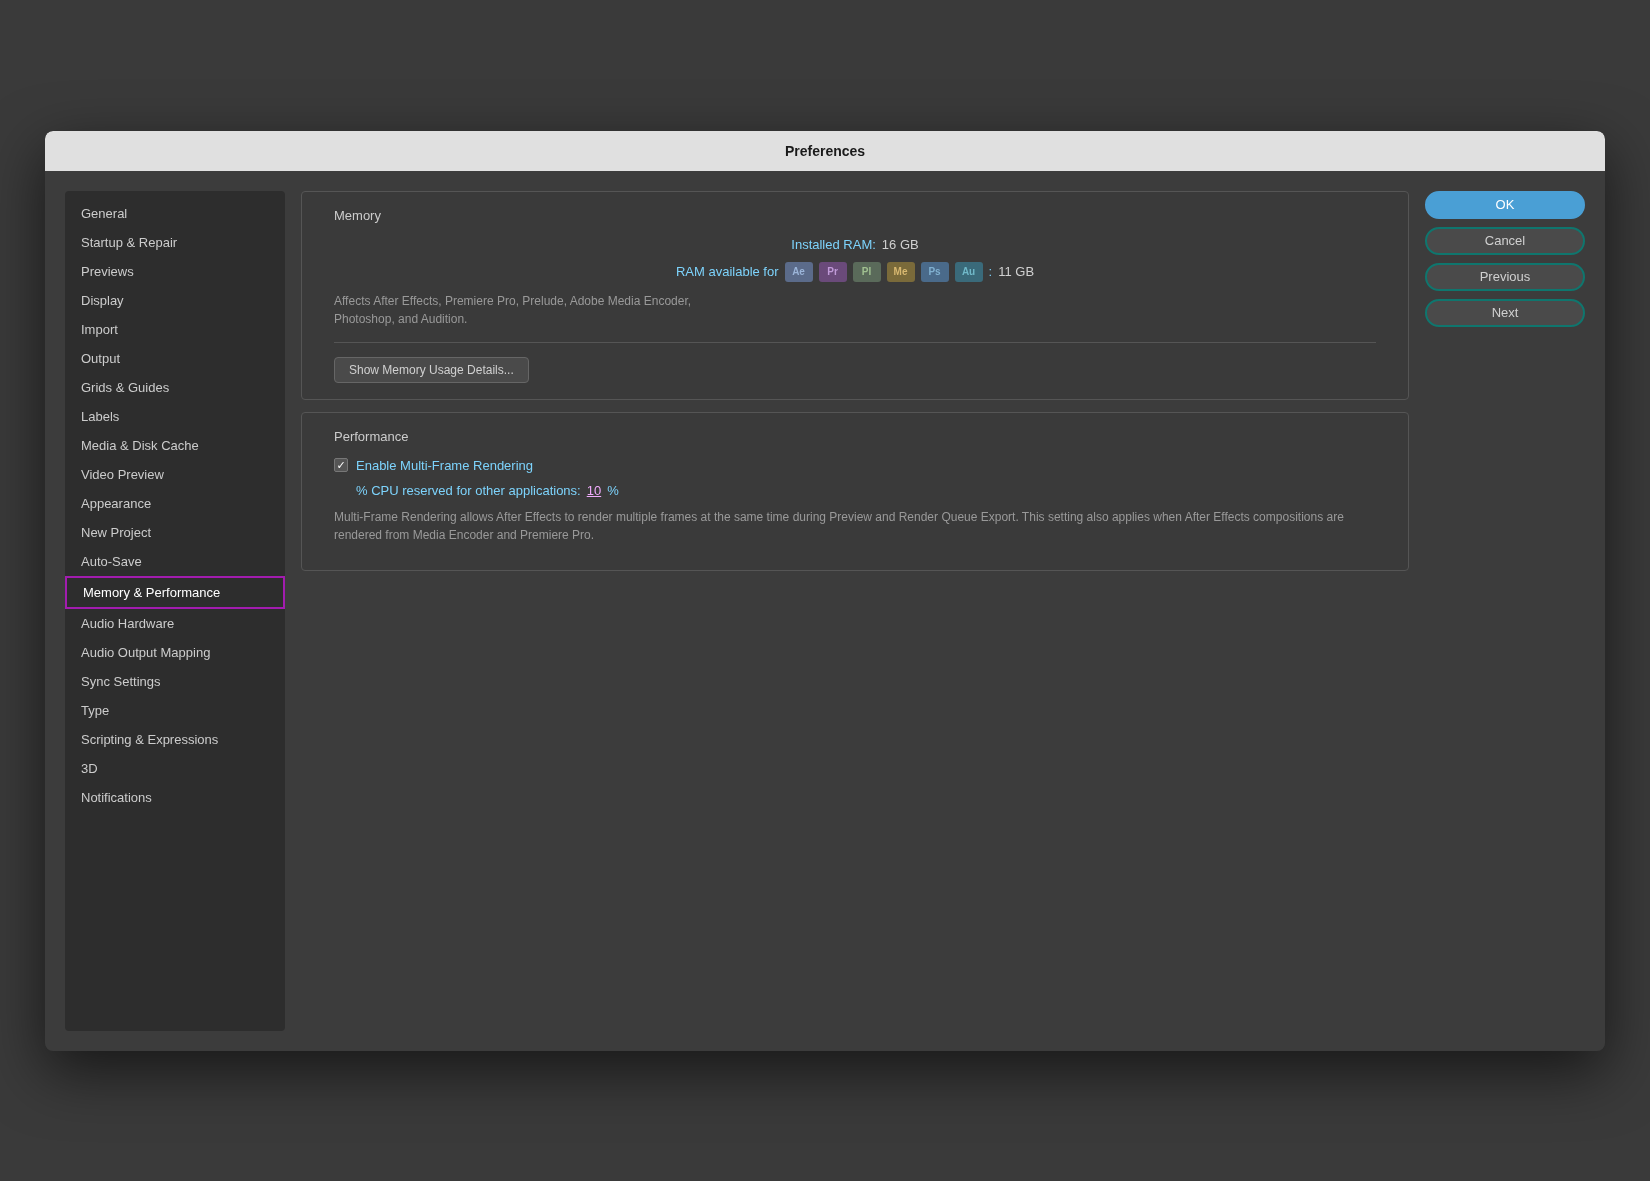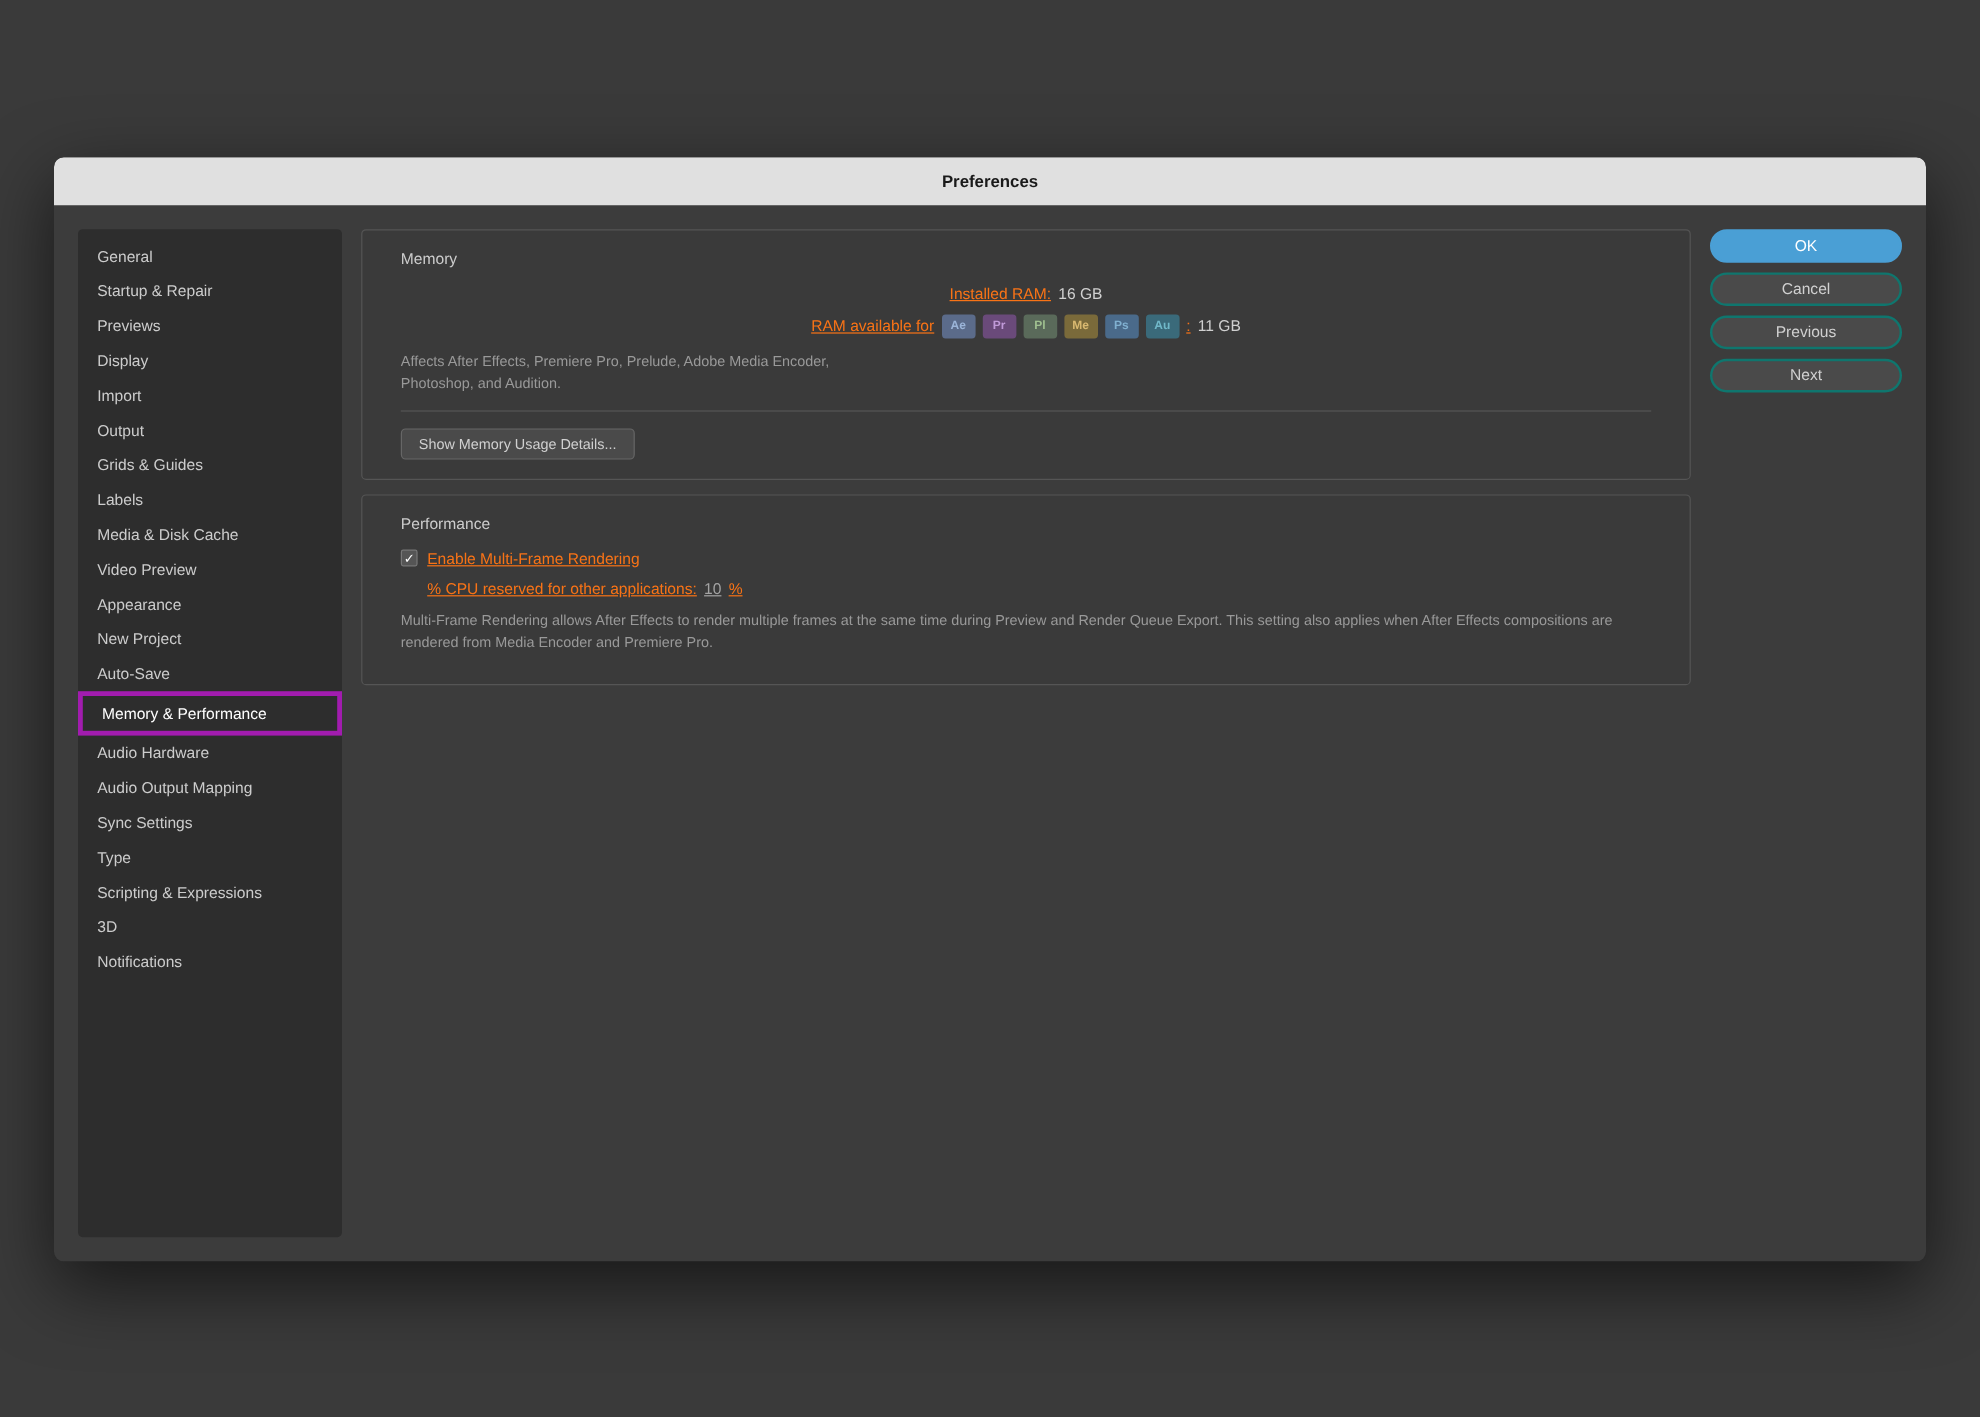--- a/index.html
+++ b/index.html
@@ -104,9 +104,8 @@
     }
 
     .memory-label {
-      color: #f97316;
-      font-size: 13px;
-      text-decoration: underline;
+      color: #7dd3fc;
+      font-size: 13px;
     }
 
     .memory-value {

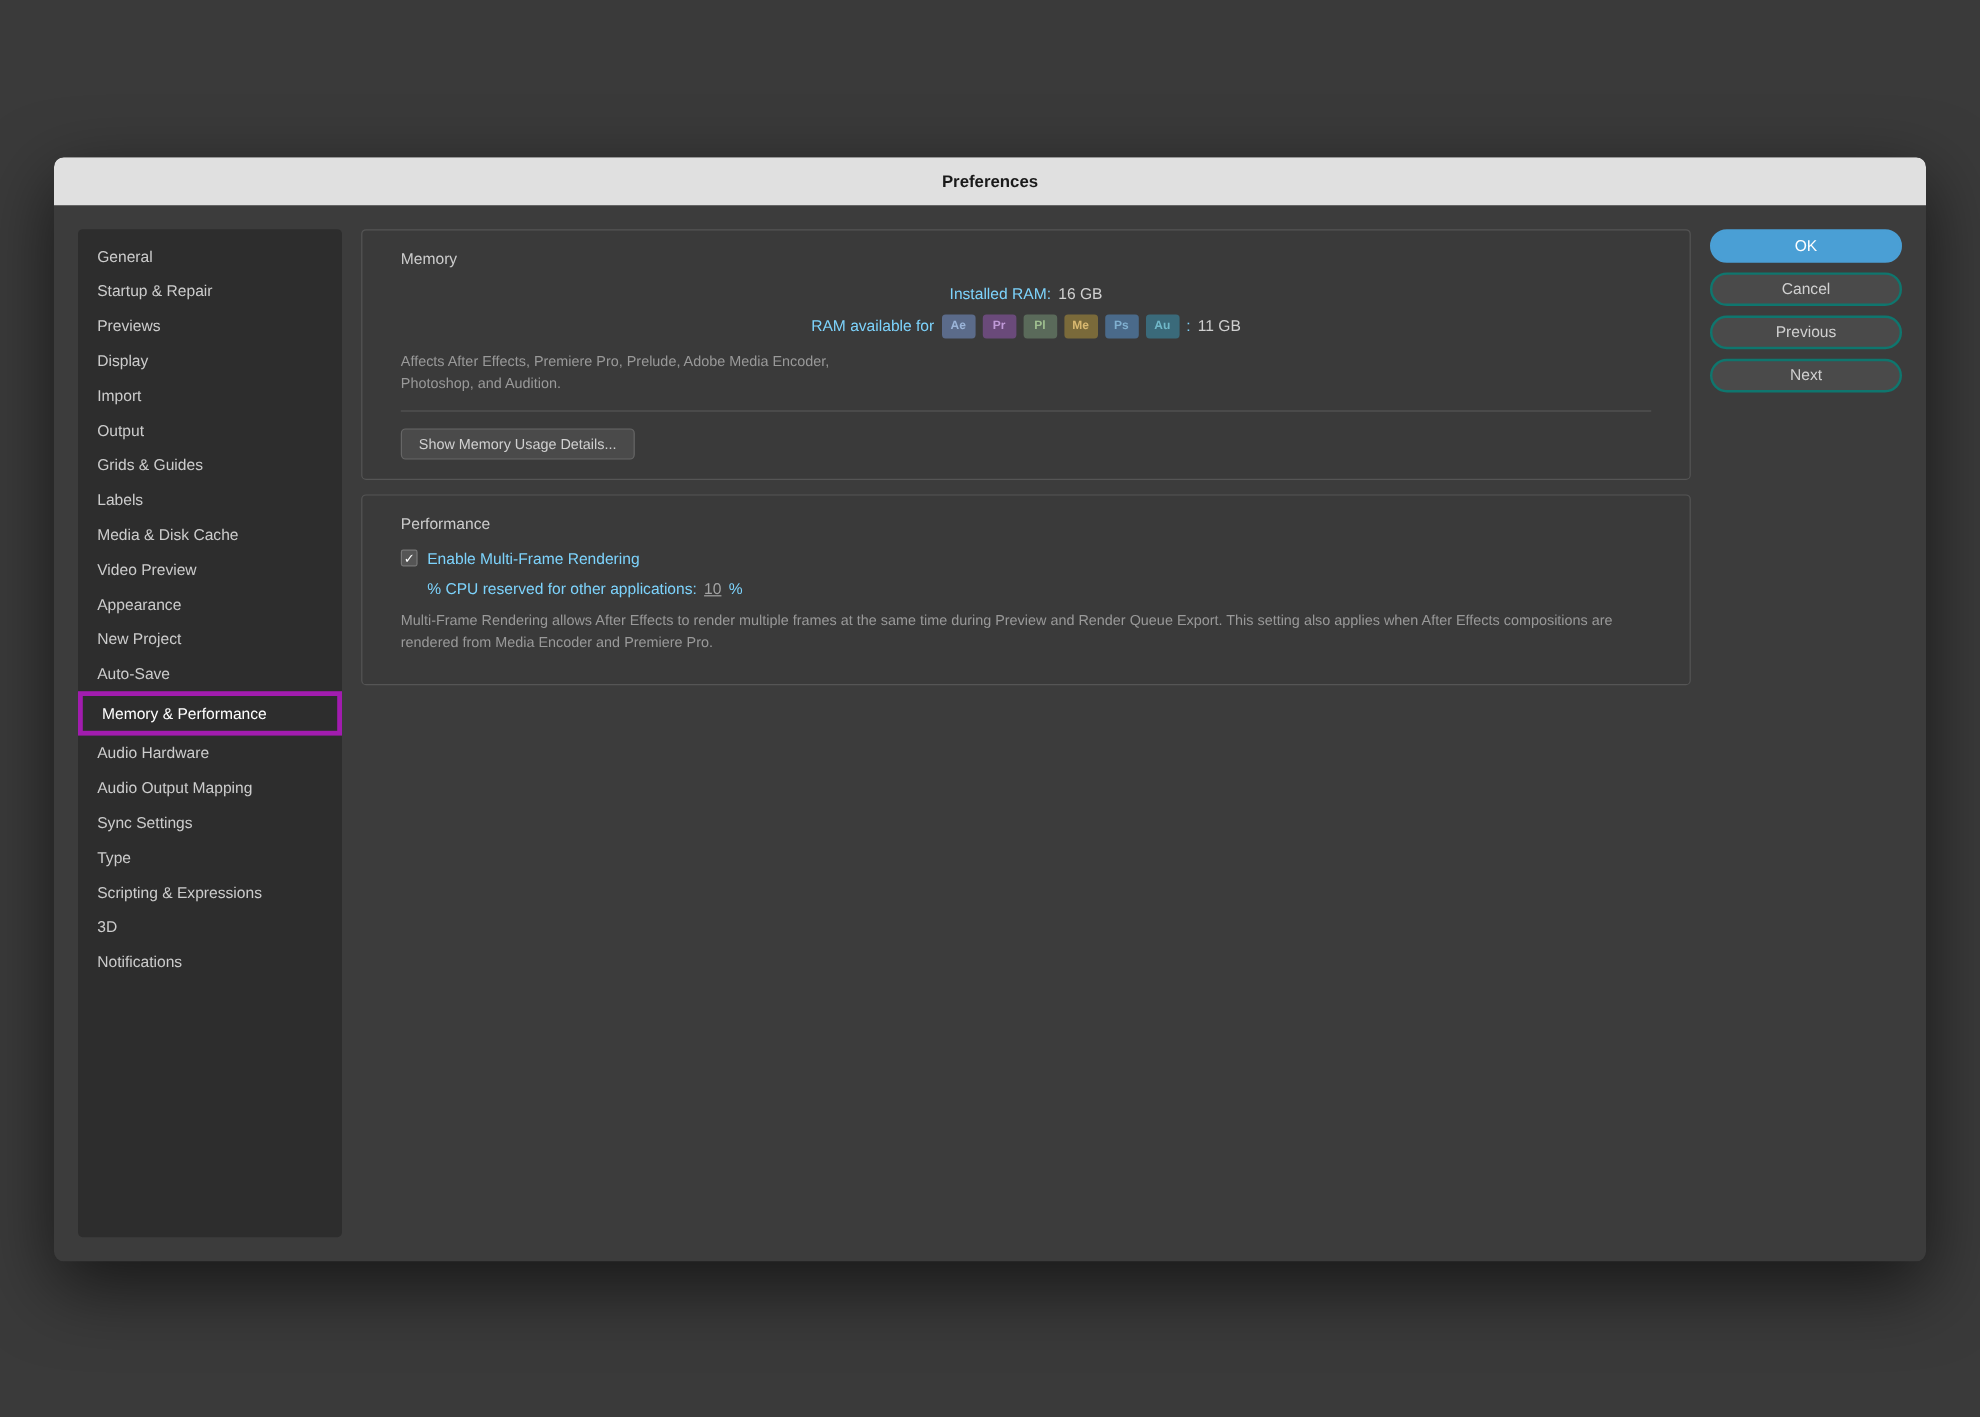--- a/index.html
+++ b/index.html
@@ -217,7 +217,7 @@
     }
 
     .cpu-value-blue {
-      color: #a3a3a3;
+      color: #f0abfc;
       text-decoration: underline;
     }
 

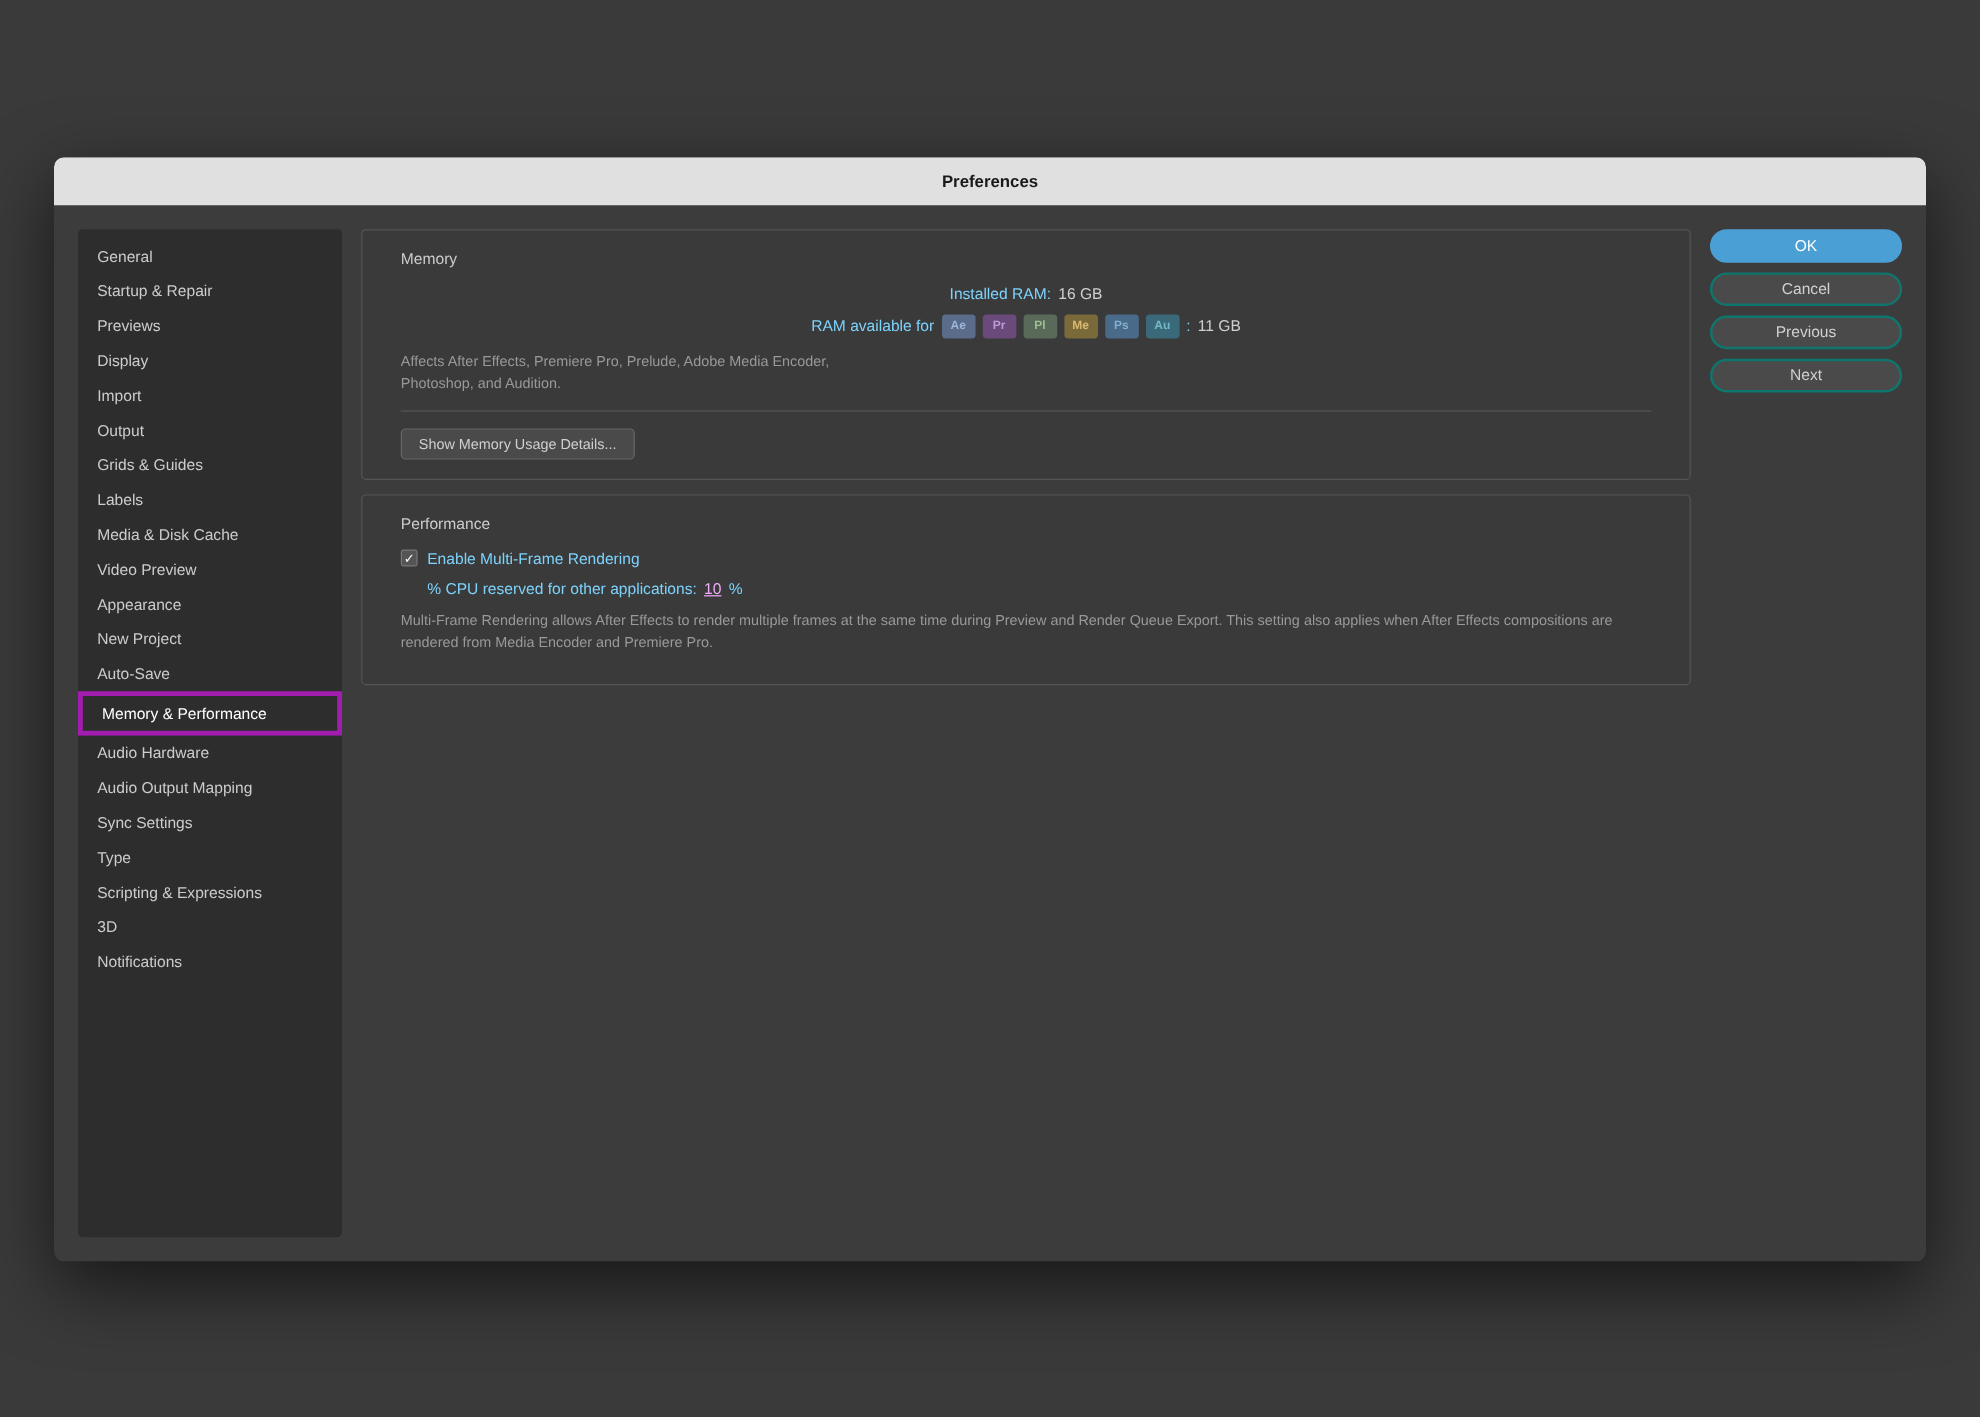--- a/index.html
+++ b/index.html
@@ -68,7 +68,7 @@
     }
 
     .sidebar-item.selected {
-      border: 4px solid #a21caf;
+      border: 2px solid #a21caf;
       color: #ffffff;
       background: transparent;
     }

